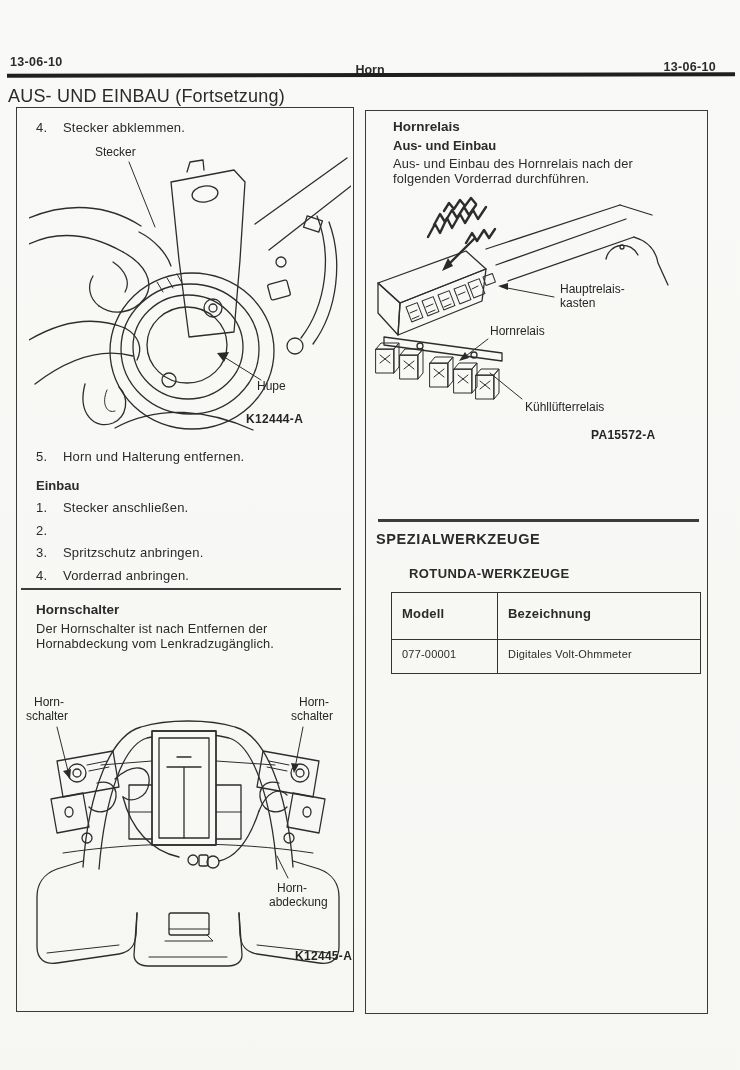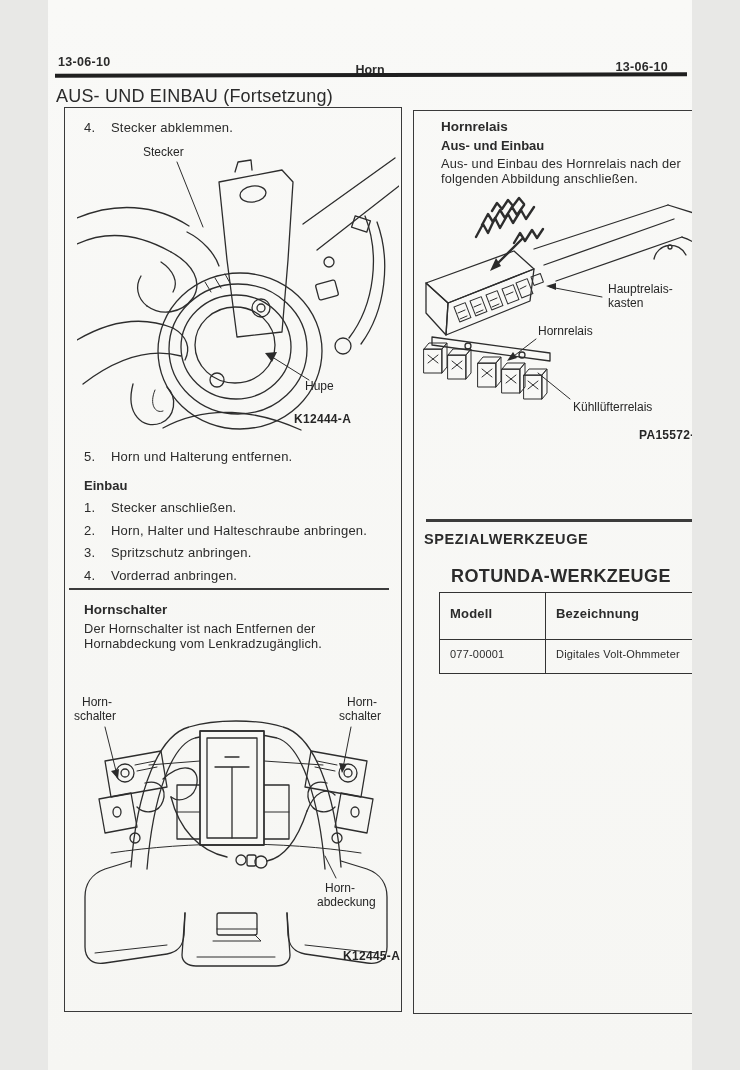--- a/index.html
+++ b/index.html
@@ -3,7 +3,7 @@
 <meta charset="utf-8">
 <style>
   html,body{margin:0;padding:0;background:#e8e8e6;}
-  .page{position:relative;width:644px;height:1070px;margin:0 auto;
+  .page{position:relative;width:740px;height:1070px;margin:0 auto;
         background:linear-gradient(#f9f9f7,#f6f6f3);
         font-family:"Liberation Sans",sans-serif;color:#2b2b2b;overflow:hidden;}
   .hdr-num{position:absolute;top:55px;font-size:12.5px;font-weight:bold;letter-spacing:.3px;}

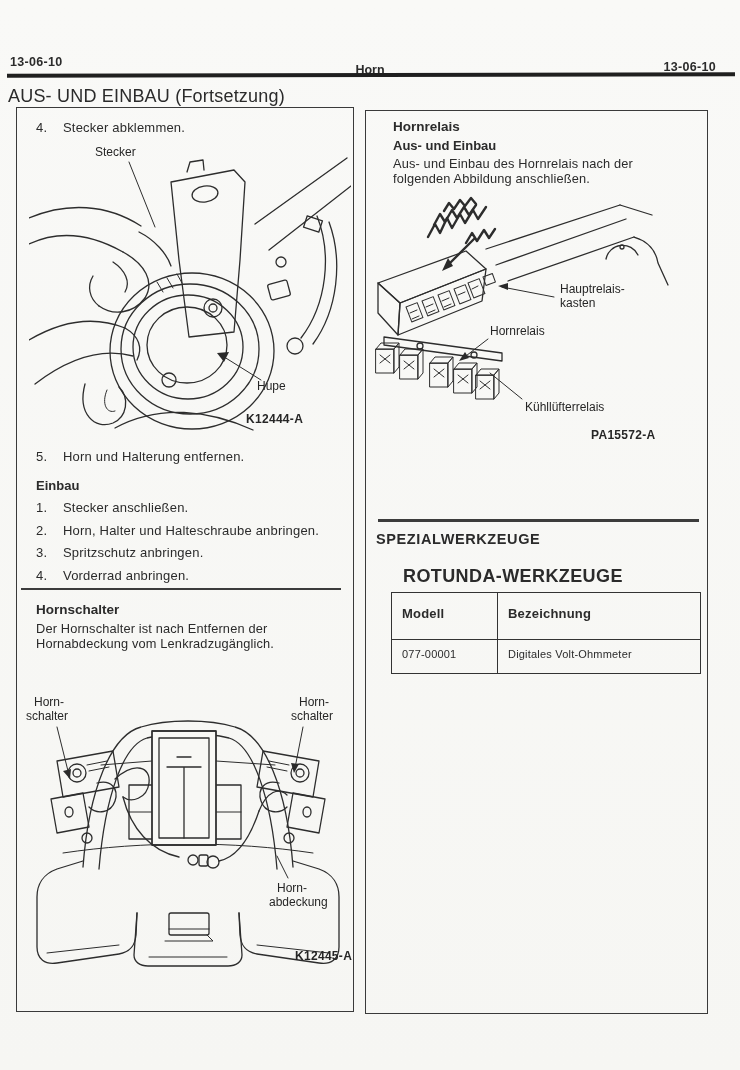--- a/index.html
+++ b/index.html
@@ -225,7 +225,7 @@
     <div class="sub-heading" id="hornrelais-sub">Aus- und Einbau</div>
     <div class="para" id="hornrelais-p">
       <span>Aus- und Einbau des Hornrelais nach der</span><br>
-      <span>folgenden Abbildung anschließen.</span>
+      <span>folgenden Vorderrad durchführen.</span>
     </div>
 
     <svg class="fig" id="fig3" width="334" height="252" viewBox="0 0 334 252">

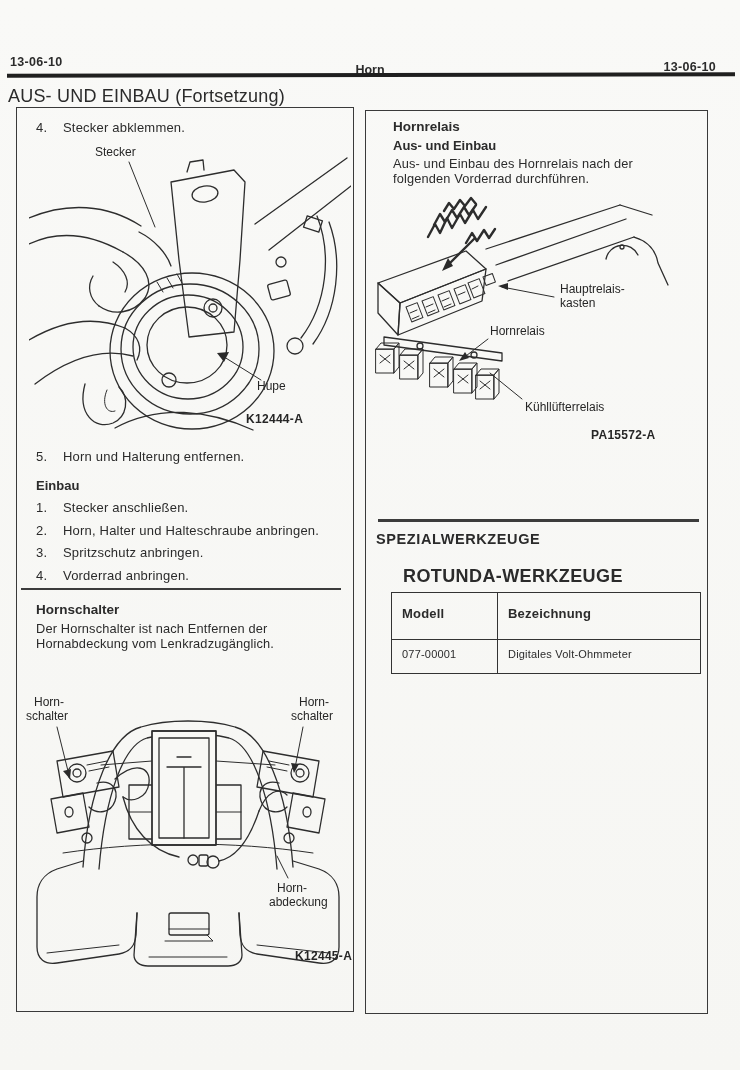--- a/index.html
+++ b/index.html
@@ -134,7 +134,6 @@
       </div>
       <div class="li">
         <span class="num">2.</span>
-        <span>Horn, Halter und Halteschraube anbringen.</span>
       </div>
       <div class="li">
         <span class="num">3.</span>

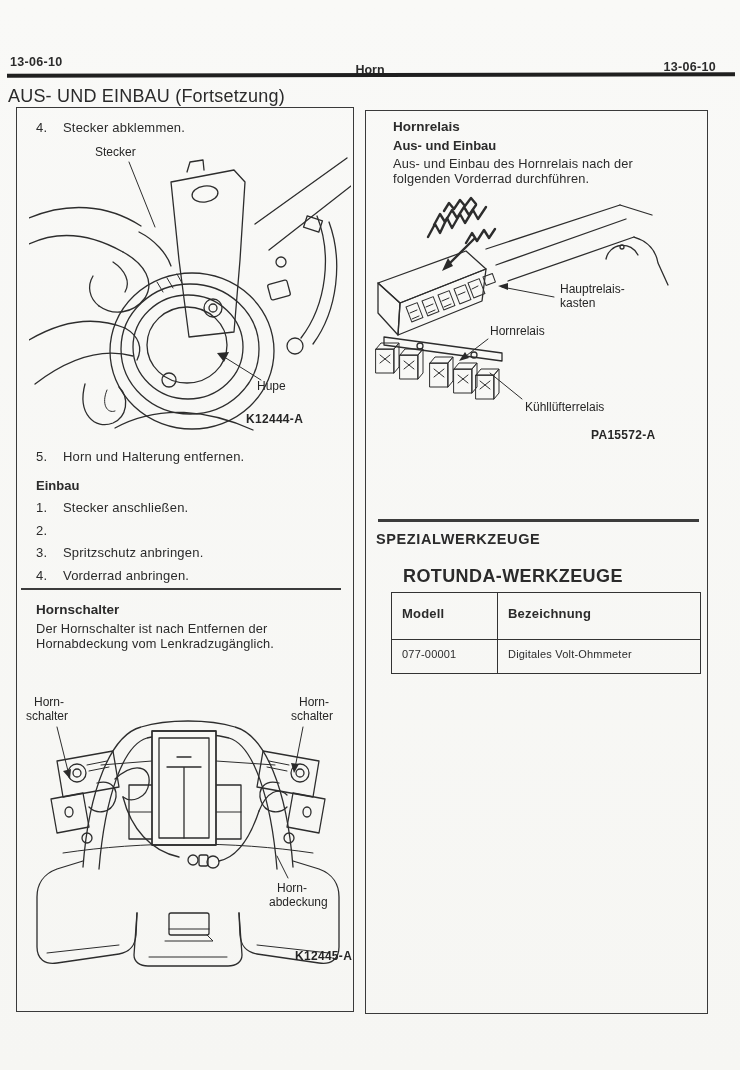--- a/index.html
+++ b/index.html
@@ -35,7 +35,7 @@
   #hornrelais-sub{left:27px;top:27px;font-size:13px;}
   #hornrelais-p{left:27px;top:45px;width:300px;}
   #spezial-h{left:10px;top:420px;font-size:14.5px;letter-spacing:.6px;}
-  #rotunda-h{left:37px;top:455px;font-size:18px;letter-spacing:.4px;}
+  #rotunda-h{left:43px;top:455px;font-size:13px;letter-spacing:.4px;}
   .fig{position:absolute;}
   #fig1{left:12px;top:24px;} #fig2{left:6px;top:553px;} #fig3{left:4px;top:84px;}
   svg .ln{fill:none;stroke:#2d2d2d;stroke-width:1.3;stroke-linecap:round;stroke-linejoin:round;}

